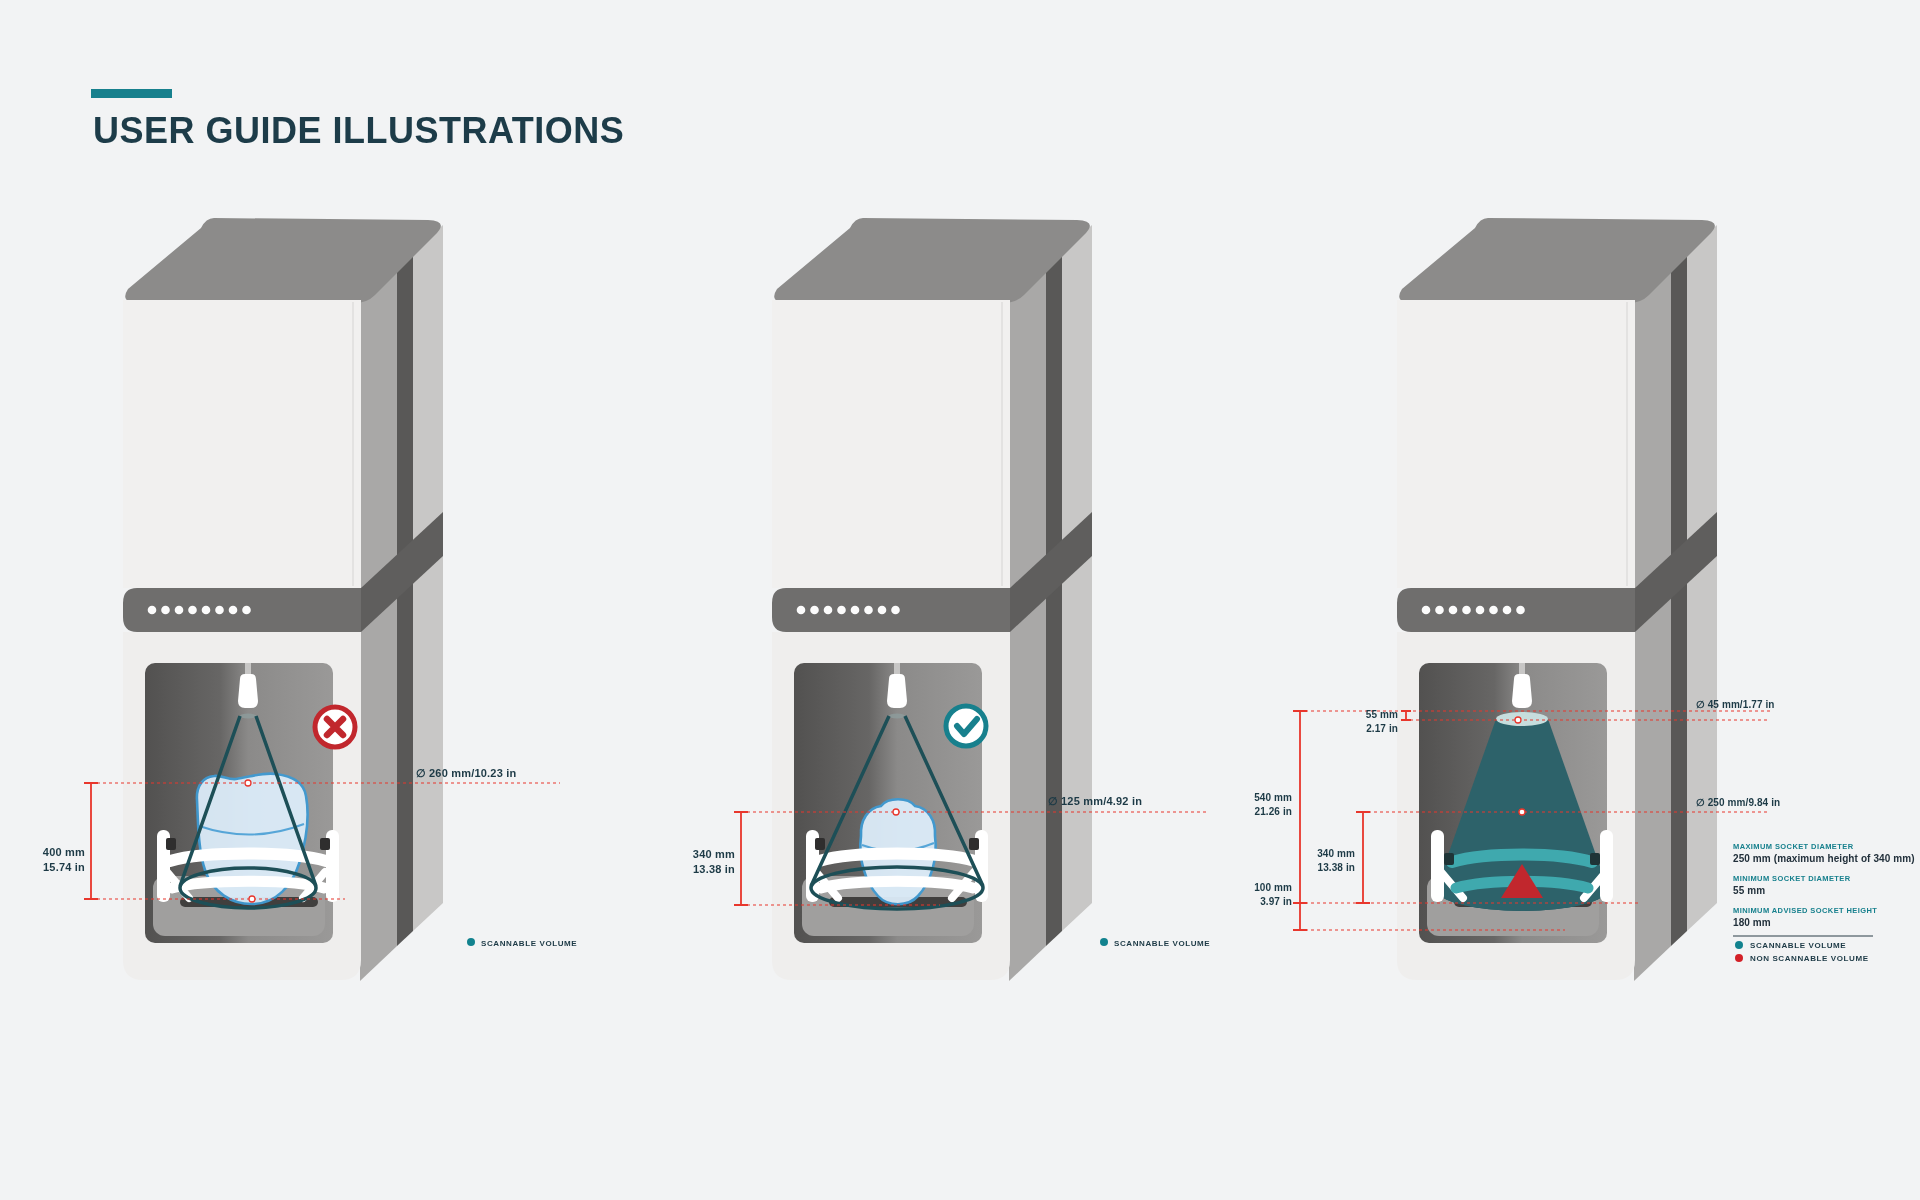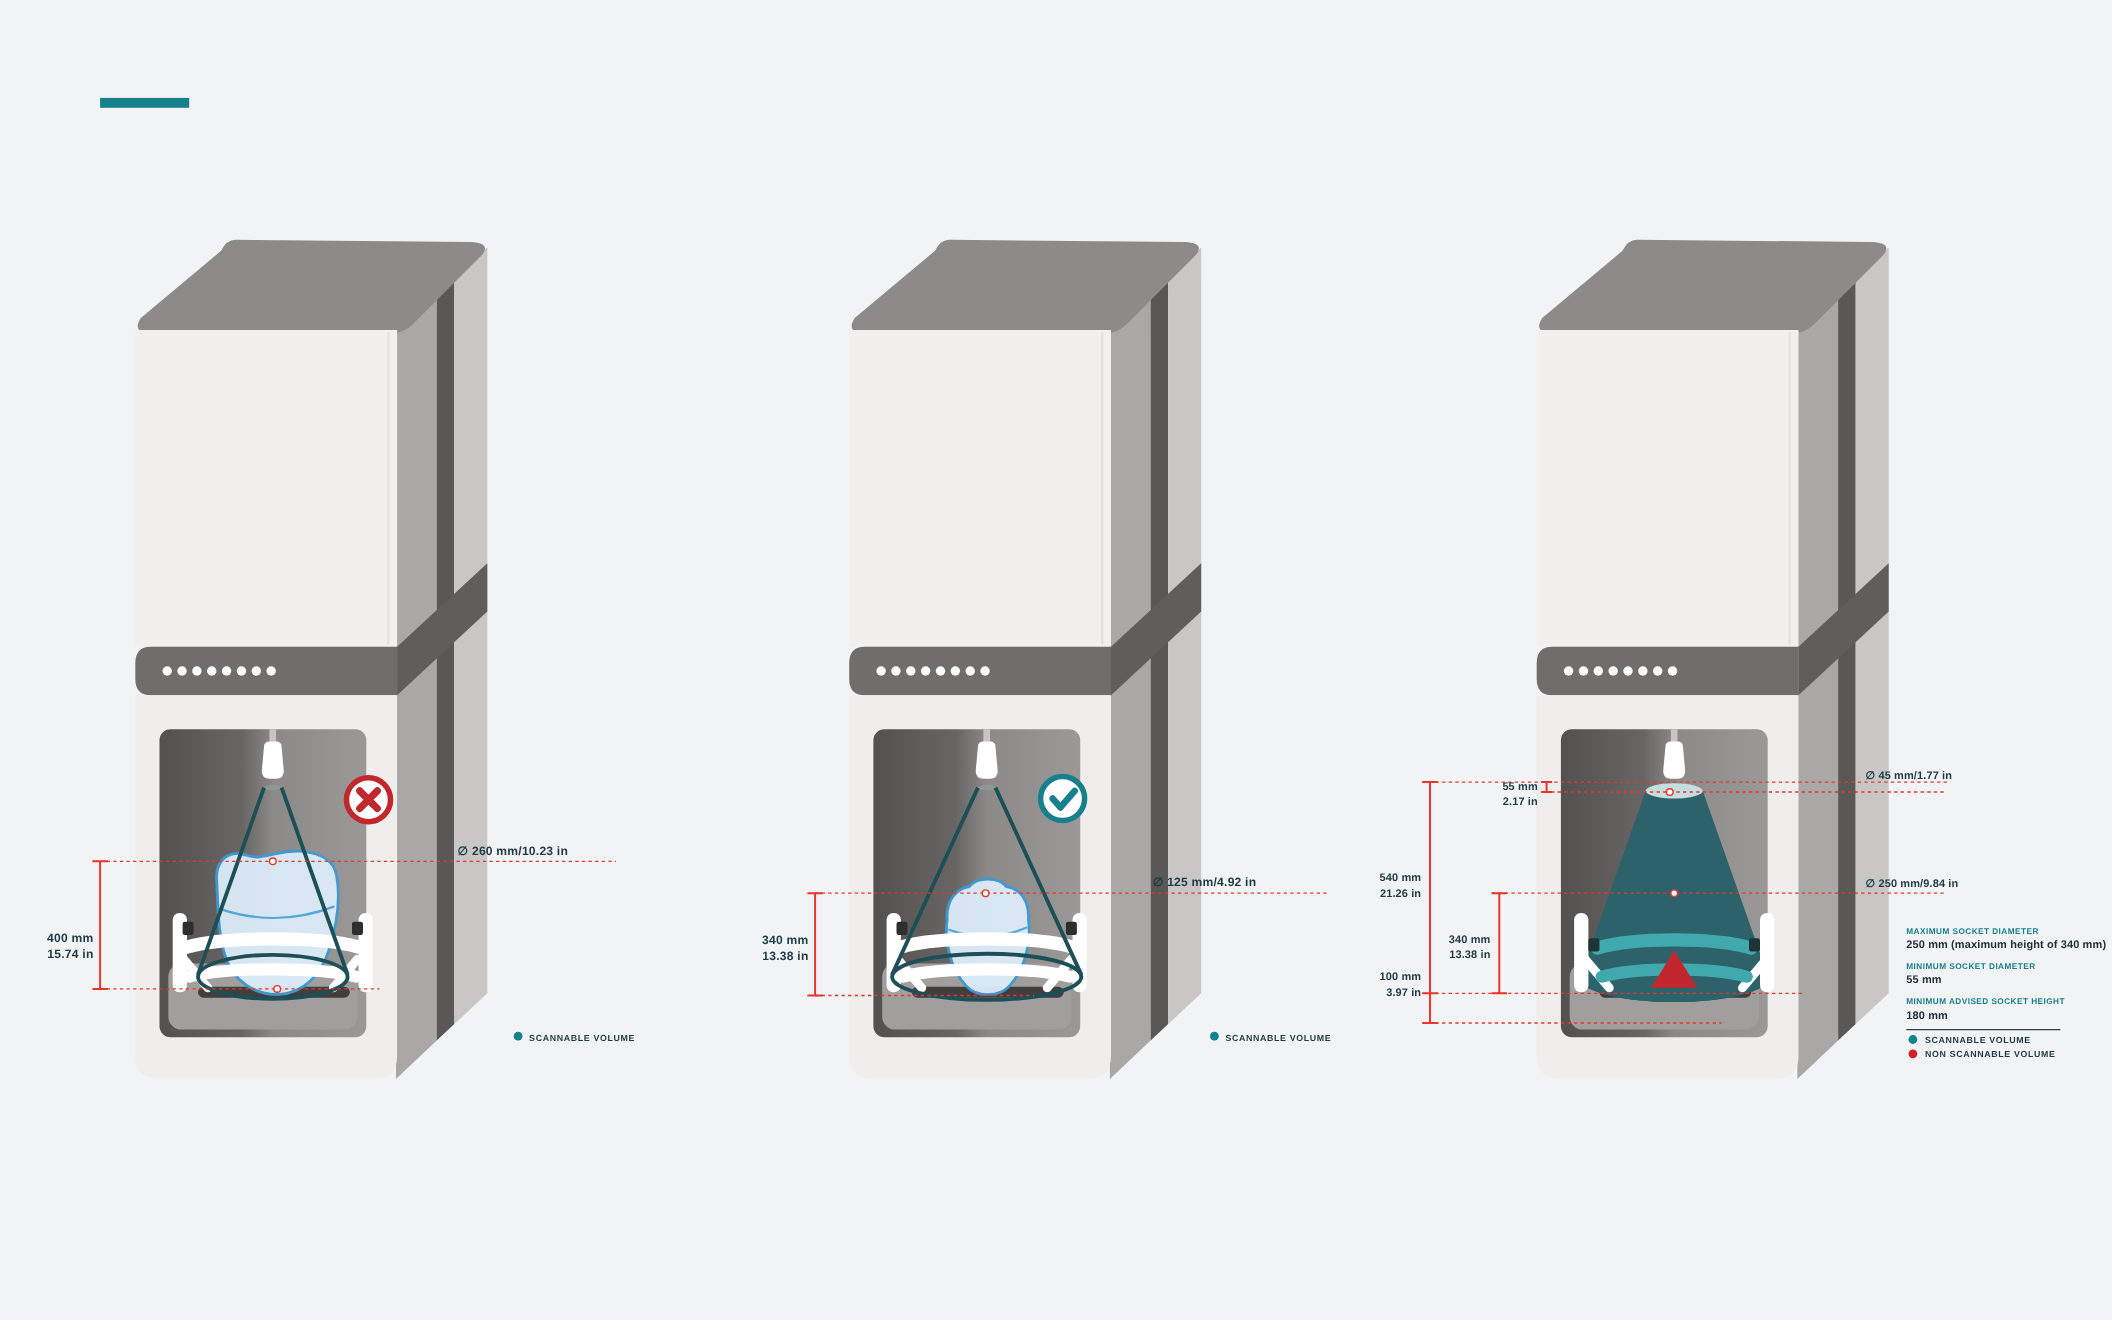--- a/index.html
+++ b/index.html
@@ -21,6 +21,7 @@
 
 <div class="stage">
   <div class="accent-bar"></div>
+  <h1 class="title">USER GUIDE ILLUSTRATIONS</h1>
 
   <svg width="1920" height="1200" viewBox="0 0 1920 1200">
     <defs>

